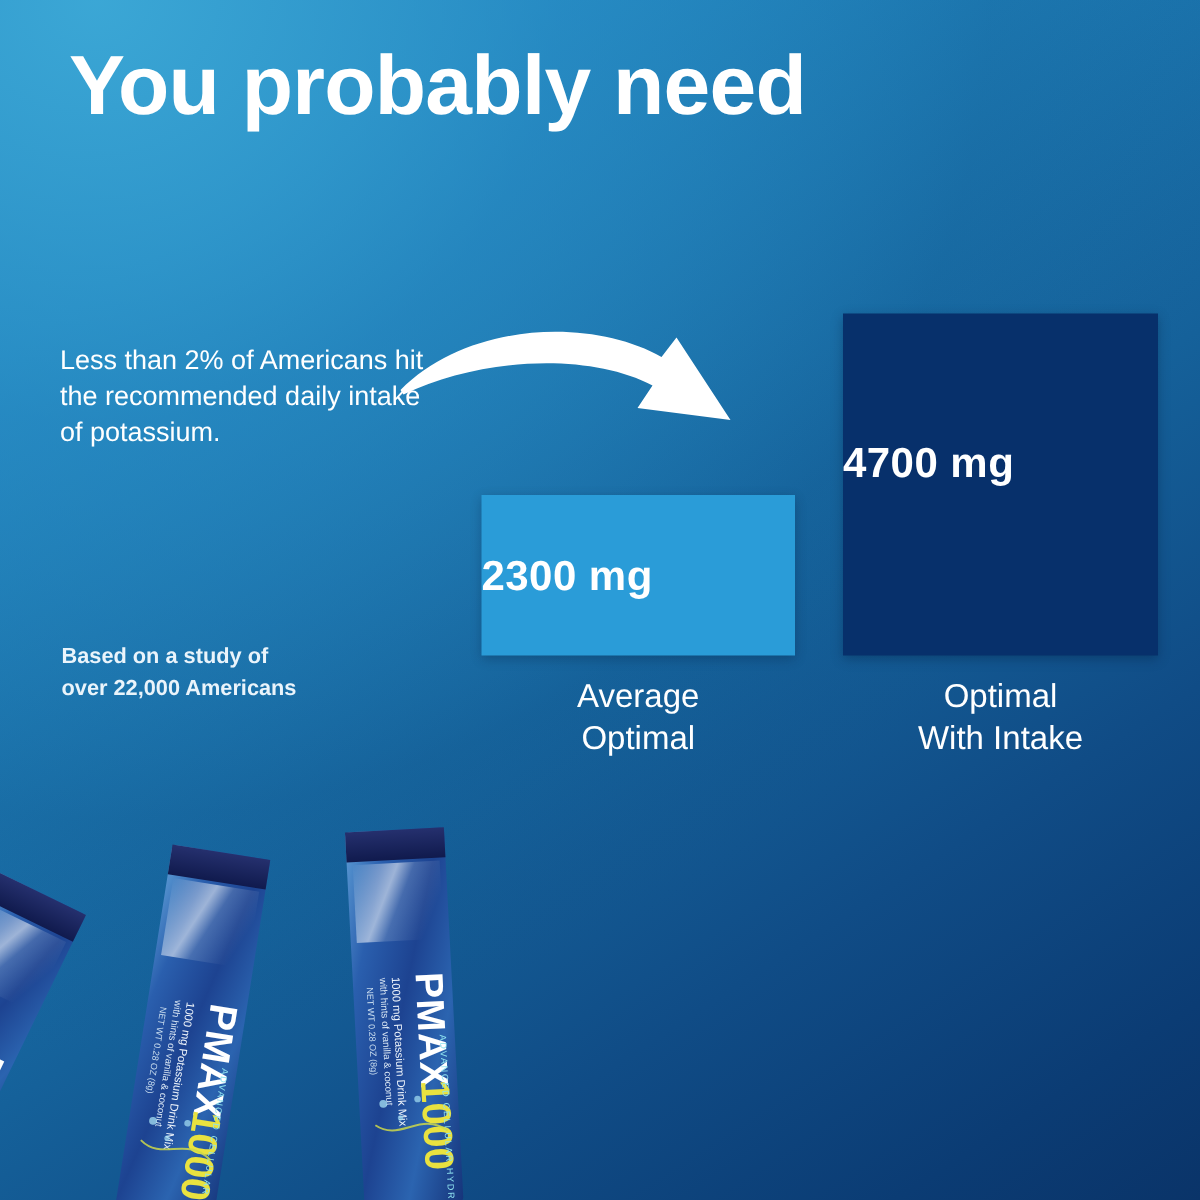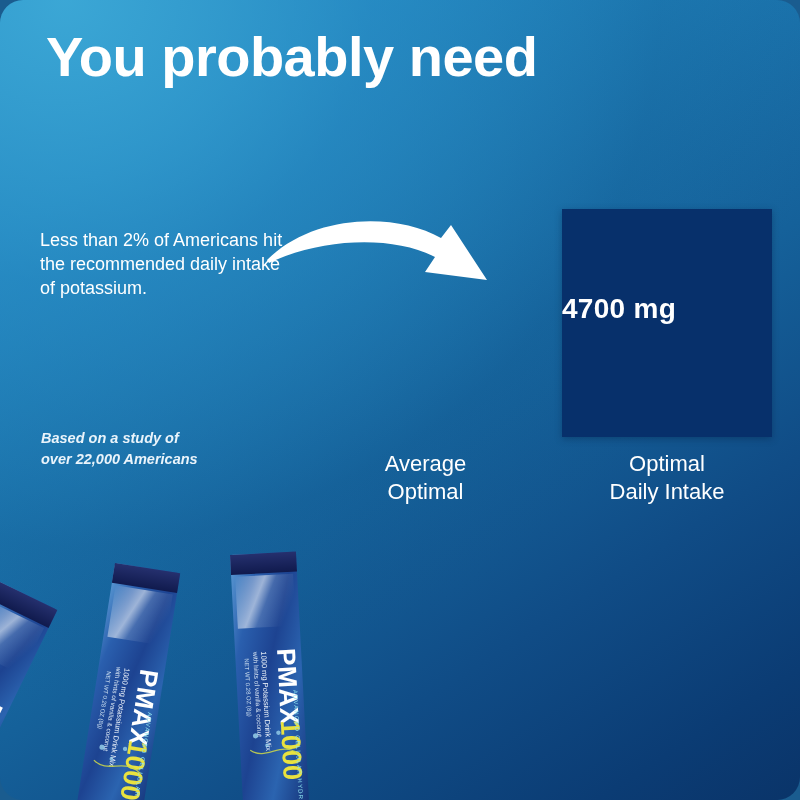--- a/index.html
+++ b/index.html
@@ -13,7 +13,6 @@
     background:
       radial-gradient(120% 110% at 8% 0%, rgba(60,168,214,0.95) 0%, rgba(42,140,196,0.55) 32%, rgba(18,82,134,0.12) 62%, rgba(10,58,104,0) 80%),
       linear-gradient(147deg, #2a93c9 0%, #2289c2 18%, #1b74ad 38%, #15619a 56%, #104c86 74%, #0b3c74 90%, #0a3469 100%);
-    border-radius: 23px;
   }
 
   

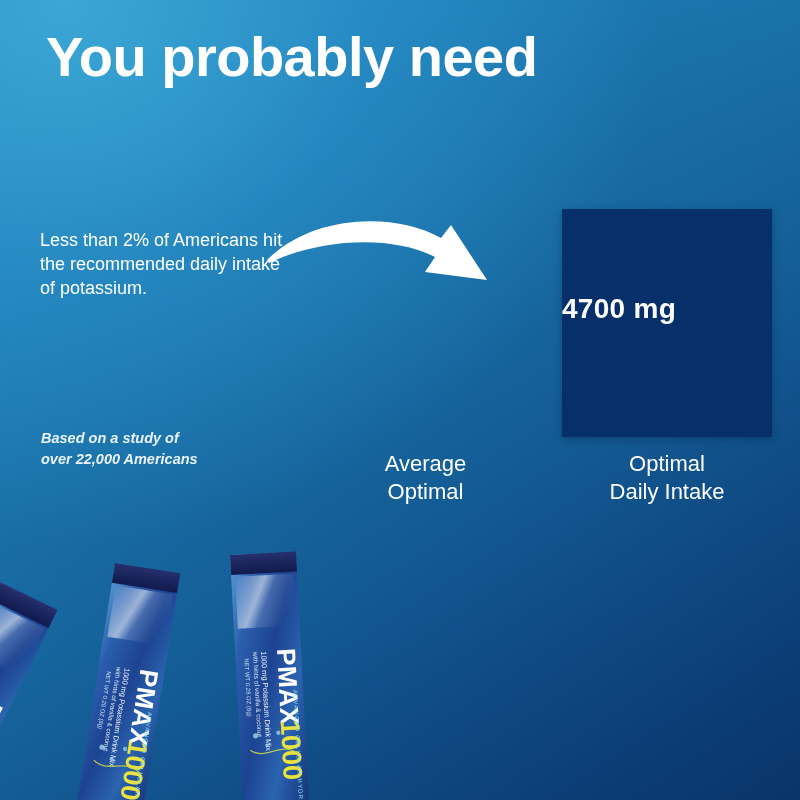--- a/index.html
+++ b/index.html
@@ -87,6 +87,9 @@
     <path d="M 12 52 C 58 6, 140 4, 186 30 L 196 17 L 232 72 L 170 64 L 180 49 C 138 27, 66 30, 14 55 Z" fill="#ffffff"></path>
   </svg>
 
+  <div class="bar bar-avg">
+    <span class="bar-value">2300 mg</span>
+  </div>
   <div class="bar-caption cap-avg">
     <span>Average</span><br>
     <span>Optimal</span>

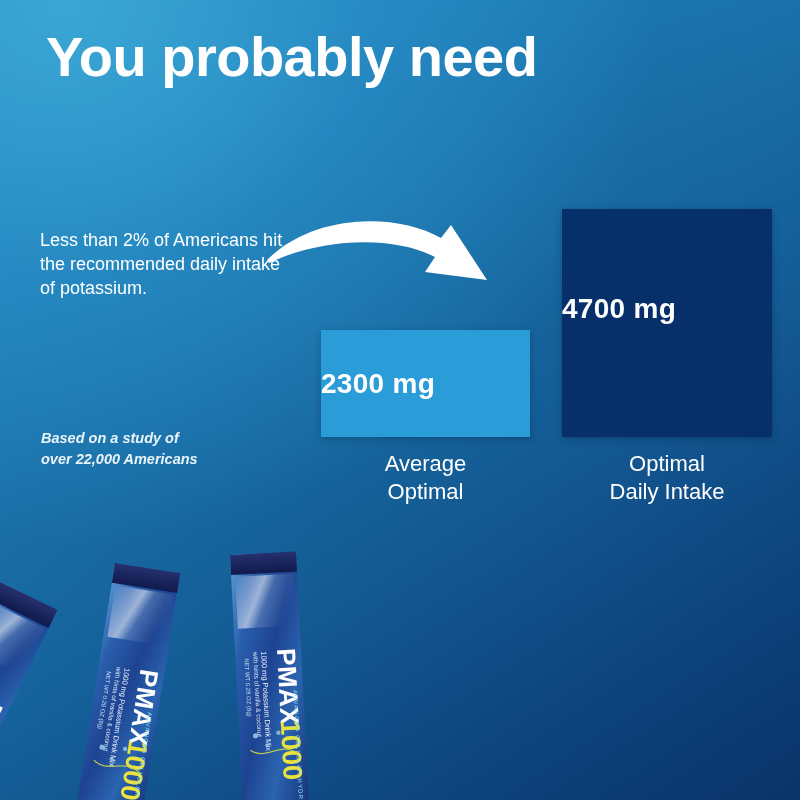--- a/index.html
+++ b/index.html
@@ -30,7 +30,7 @@
   }
   .footnote{
     position:absolute;left:41px;top:428px;width:270px;
-    color:#eaf4fb;font-size:14.5px;line-height:1.45;font-style:italic;font-weight:bold;
+    color:#eaf4fb;font-size:14.5px;line-height:1.45;font-weight:bold;
   }
 
   

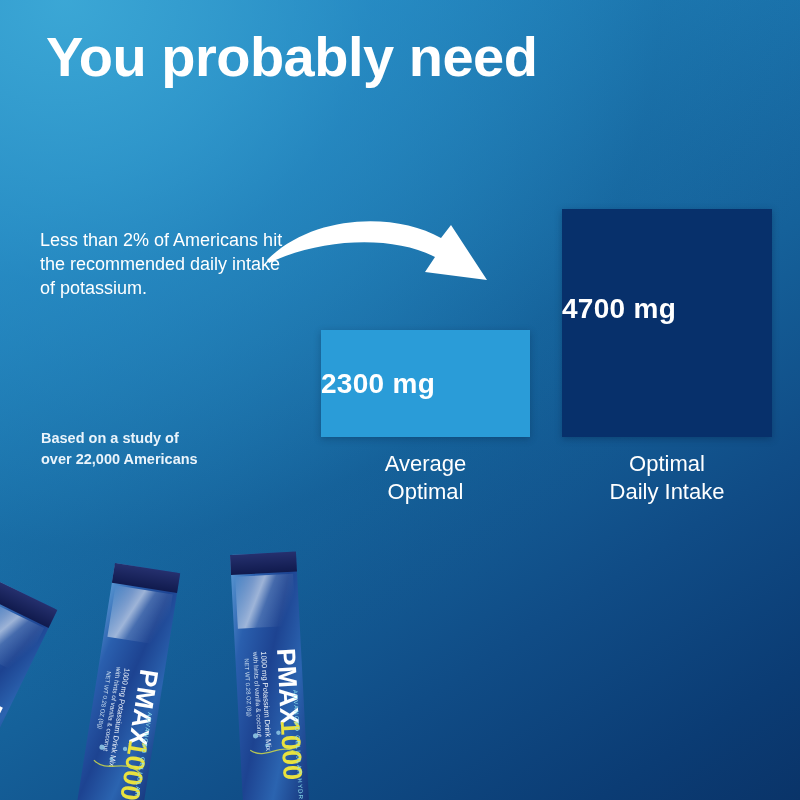--- a/index.html
+++ b/index.html
@@ -100,7 +100,7 @@
   </div>
   <div class="bar-caption cap-opt">
     <span>Optimal</span><br>
-    <span>Daily Intake</span>
+    <span>With Intake</span>
   </div>
 
   <svg class="packets" viewBox="0 0 380 262">

